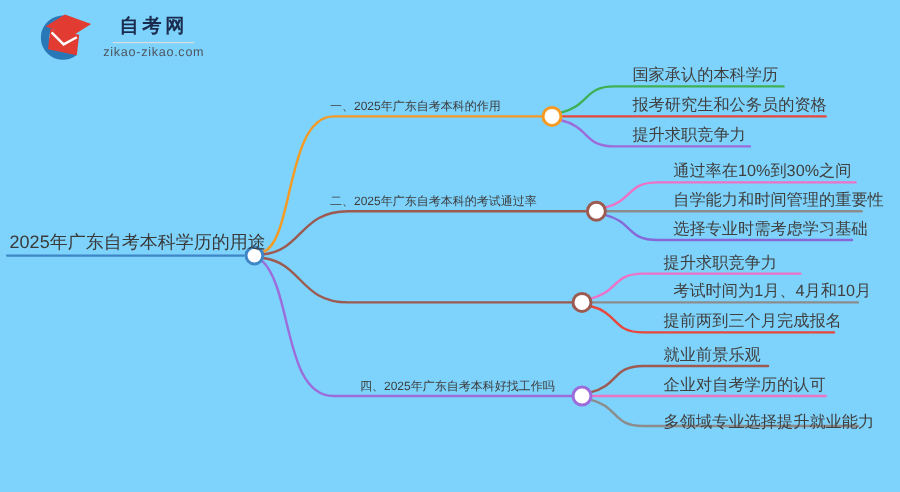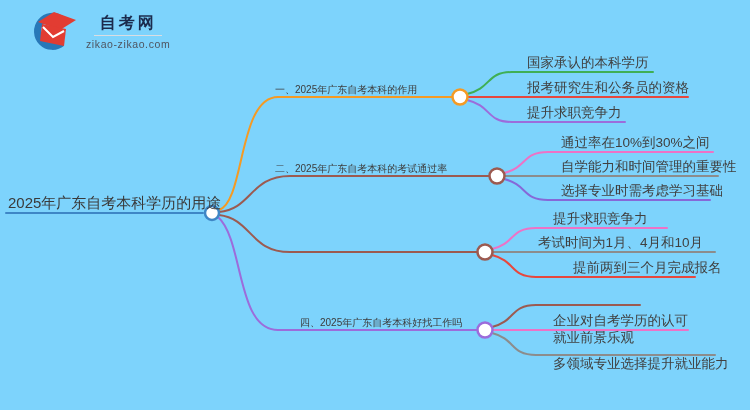--- a/index.html
+++ b/index.html
@@ -91,7 +91,7 @@
   <div class="label leaf" style="left:561px;top:182px;">选择专业时需考虑学习基础</div>
 
   <div class="label leaf" style="left:553px;top:210px;">提升求职竞争力</div>
-  <div class="label leaf" style="left:538px;top:234px;">考试时间为1月、4月和10月</div>
+  <div class="label leaf" style="left:561px;top:234px;">考试时间为1月、4月和10月</div>
   <div class="label leaf" style="left:573px;top:259px;">提前两到三个月完成报名</div>
 
   <div class="label leaf" style="left:553px;top:287px;margin-top:42px;">就业前景乐观</div>

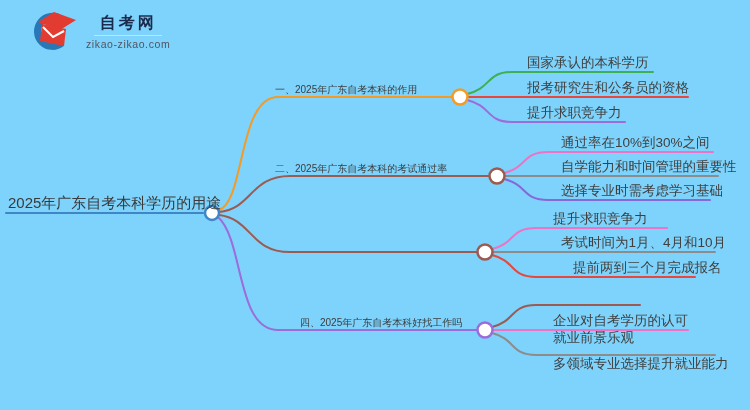--- a/index.html
+++ b/index.html
@@ -92,7 +92,7 @@
 
   <div class="label leaf" style="left:553px;top:210px;">提升求职竞争力</div>
   <div class="label leaf" style="left:561px;top:234px;">考试时间为1月、4月和10月</div>
-  <div class="label leaf" style="left:573px;top:259px;">提前两到三个月完成报名</div>
+  <div class="label leaf" style="left:553px;top:259px;">提前两到三个月完成报名</div>
 
   <div class="label leaf" style="left:553px;top:287px;margin-top:42px;">就业前景乐观</div>
   <div class="label leaf" style="left:553px;top:312px;">企业对自考学历的认可</div>

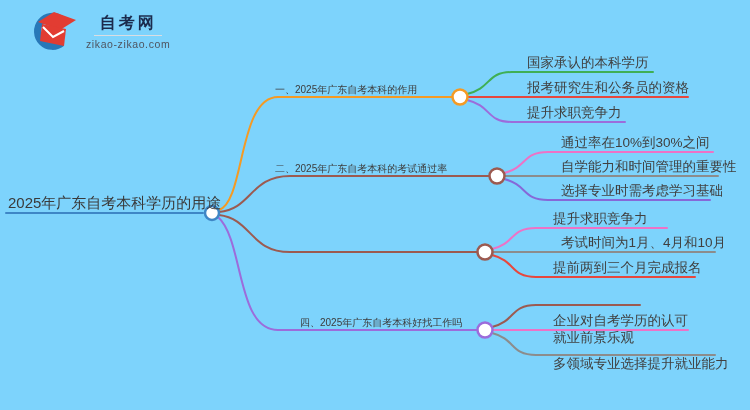--- a/index.html
+++ b/index.html
@@ -94,7 +94,7 @@
   <div class="label leaf" style="left:561px;top:234px;">考试时间为1月、4月和10月</div>
   <div class="label leaf" style="left:553px;top:259px;">提前两到三个月完成报名</div>
 
-  <div class="label leaf" style="left:553px;top:287px;margin-top:42px;">就业前景乐观</div>
+  <div class="label leaf" style="left:553px;top:287px;">就业前景乐观</div>
   <div class="label leaf" style="left:553px;top:312px;">企业对自考学历的认可</div>
   <div class="label leaf" style="left:553px;top:355px;">多领域专业选择提升就业能力</div>
 

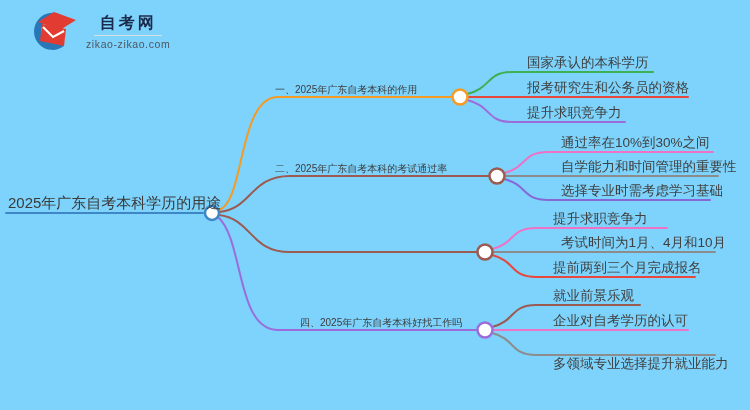--- a/index.html
+++ b/index.html
@@ -96,7 +96,7 @@
 
   <div class="label leaf" style="left:553px;top:287px;">就业前景乐观</div>
   <div class="label leaf" style="left:553px;top:312px;">企业对自考学历的认可</div>
-  <div class="label leaf" style="left:553px;top:355px;">多领域专业选择提升就业能力</div>
+  <div class="label leaf" style="left:553px;top:343px;">多领域专业选择提升就业能力</div>
 
 </div>
 

